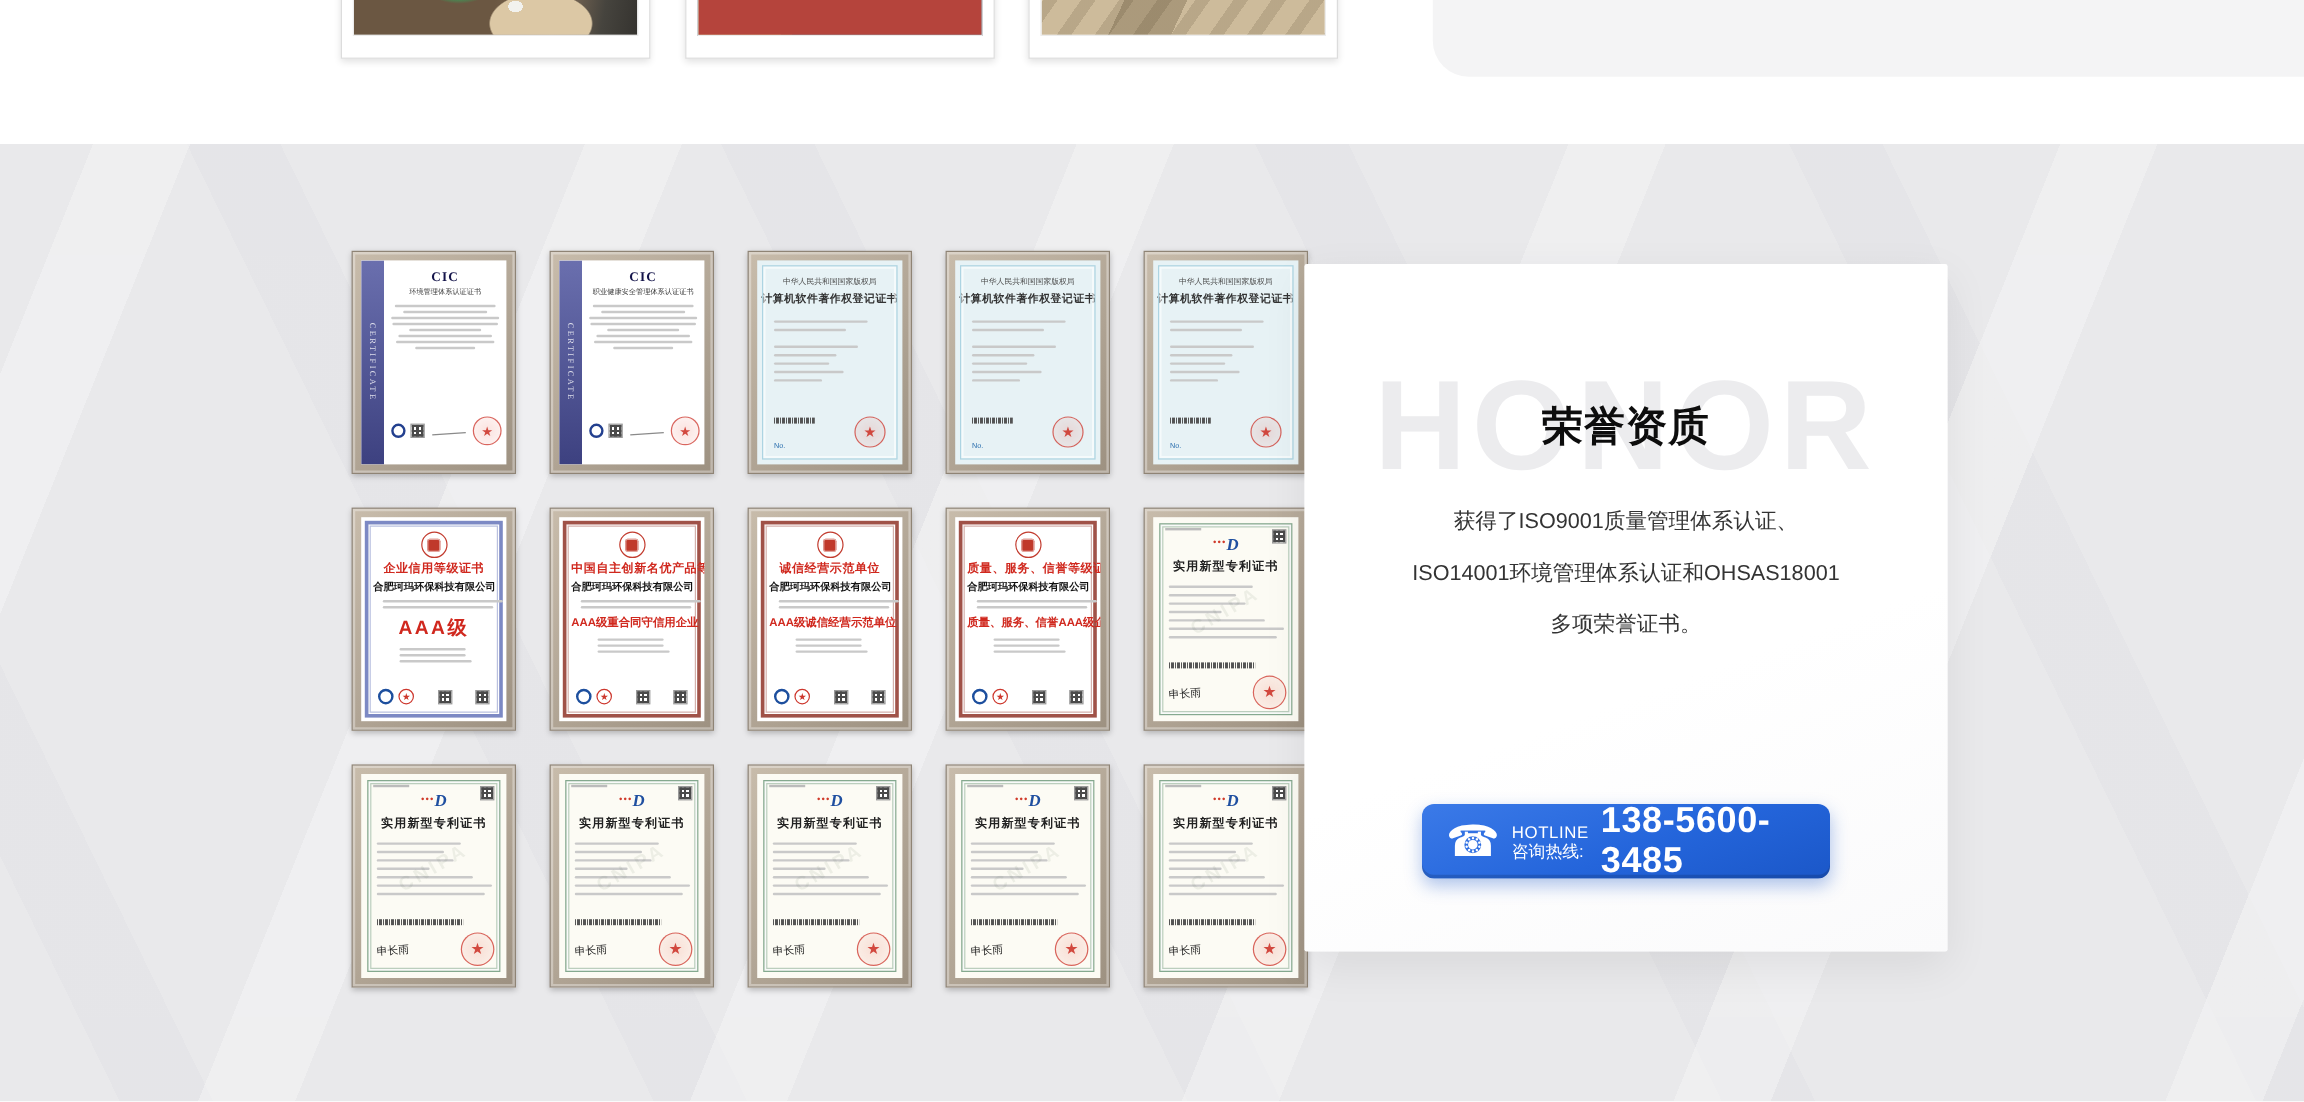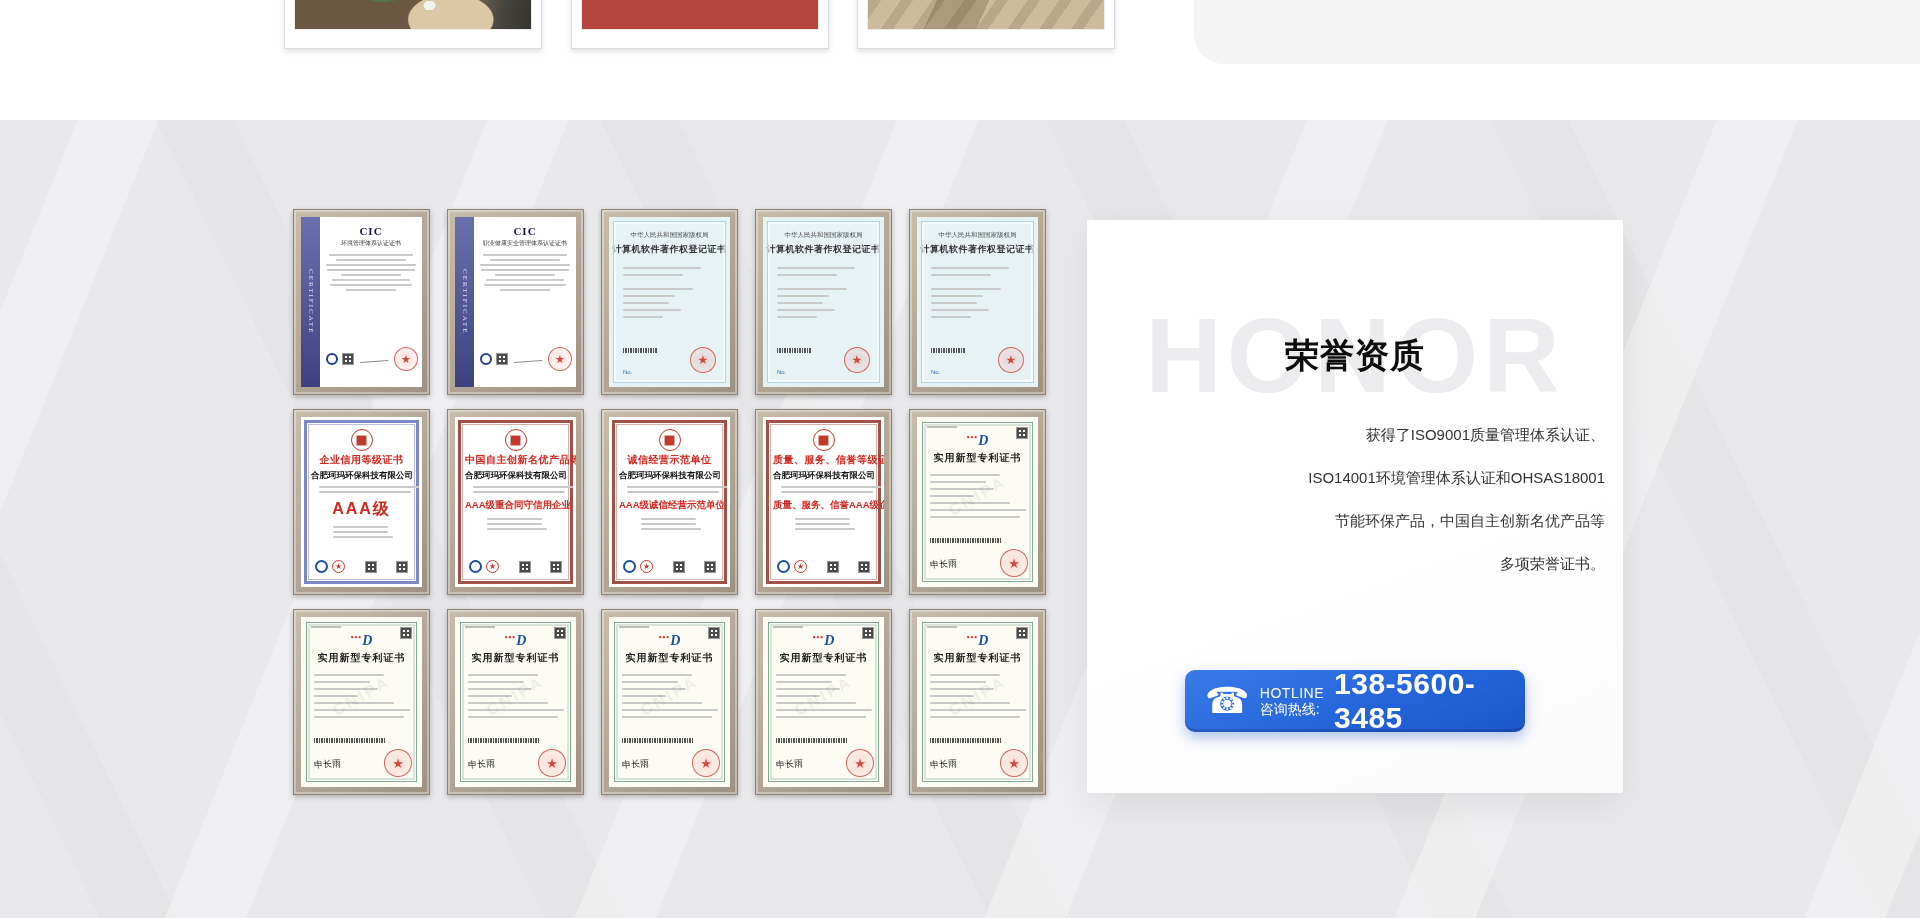--- a/index.html
+++ b/index.html
@@ -51,7 +51,7 @@
   .cert-grid{
     position:absolute;left:293px;top:89px;
     display:grid;grid-template-columns:repeat(5,137px);grid-auto-rows:186px;
-    column-gap:17px;row-gap:14px;z-index:2;
+    column-gap:17px;row-gap:14px;z-index:2;gap:28px;
   }
   .cert{
     width:137px;height:186px;padding:7px;

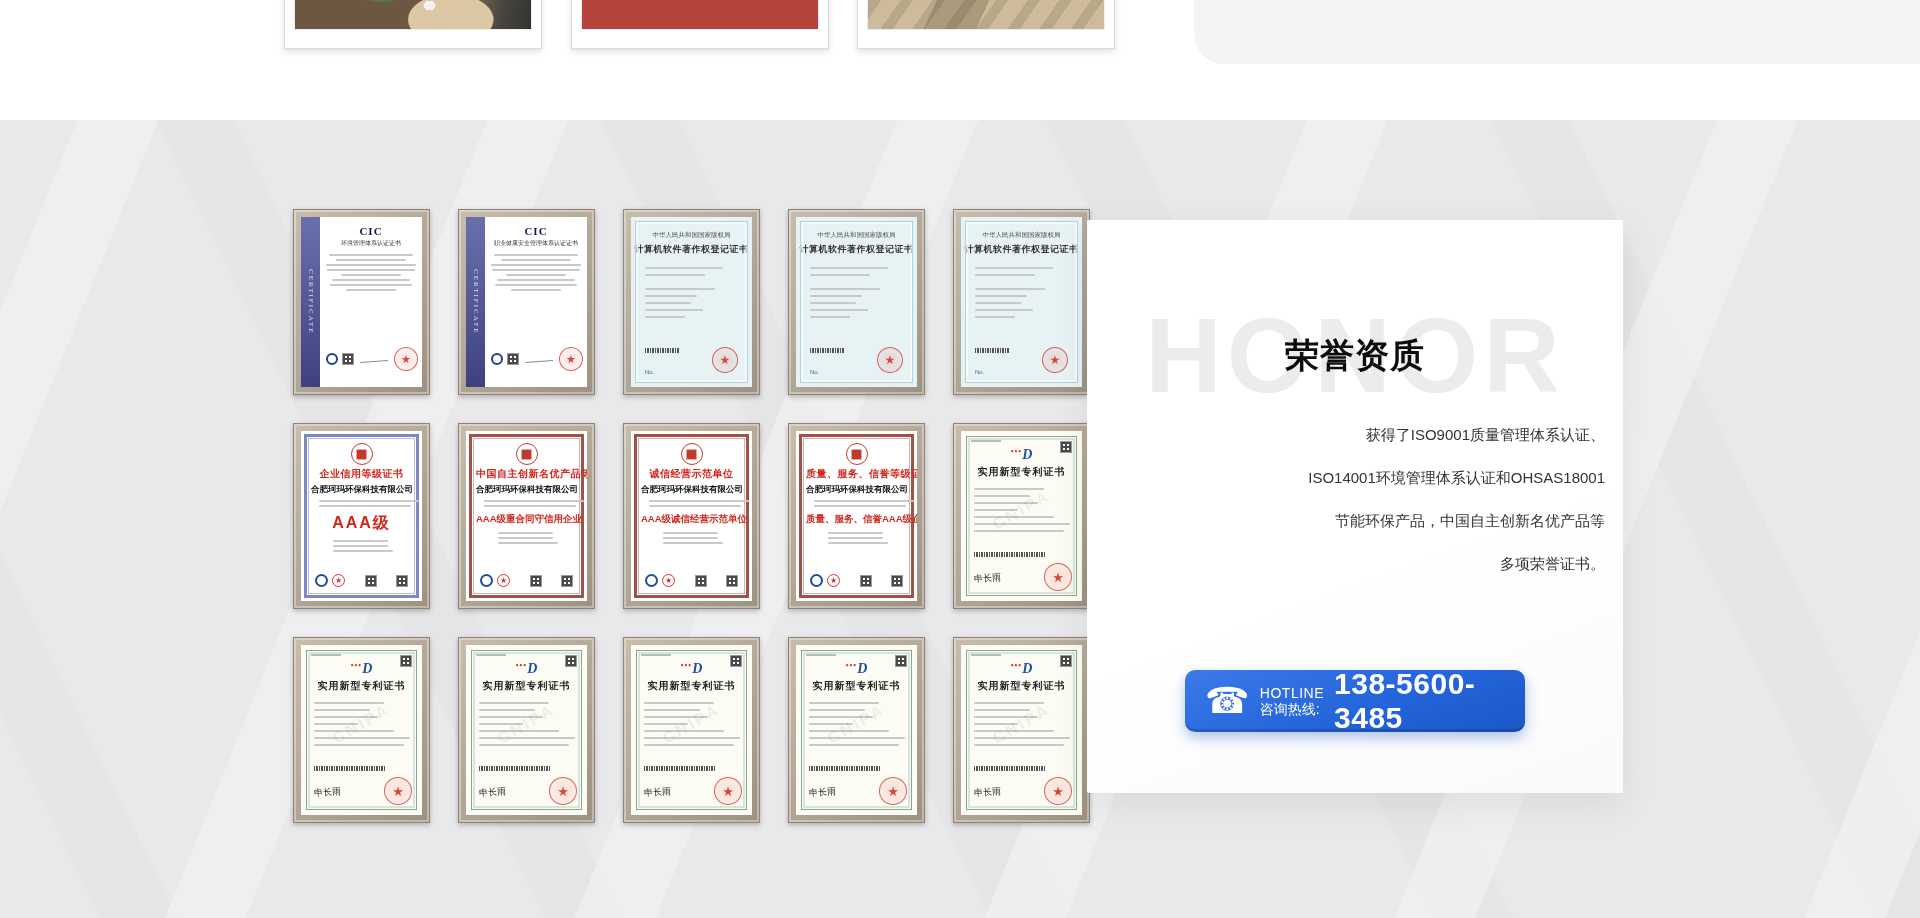--- a/index.html
+++ b/index.html
@@ -142,7 +142,7 @@
     font-size:34px;font-weight:bold;color:#0d0d0d;letter-spacing:1px;
   }
   .honor-paragraph{position:absolute;left:18px;right:18px;top:193px;}
-  .para-line{text-align:right;font-size:15px;line-height:43px;color:#333;}
+  .para-line{text-align:center;font-size:18px;line-height:43px;color:#333;}
 
   .hotline-btn{
     position:absolute;left:50%;top:450px;transform:translateX(-50%);

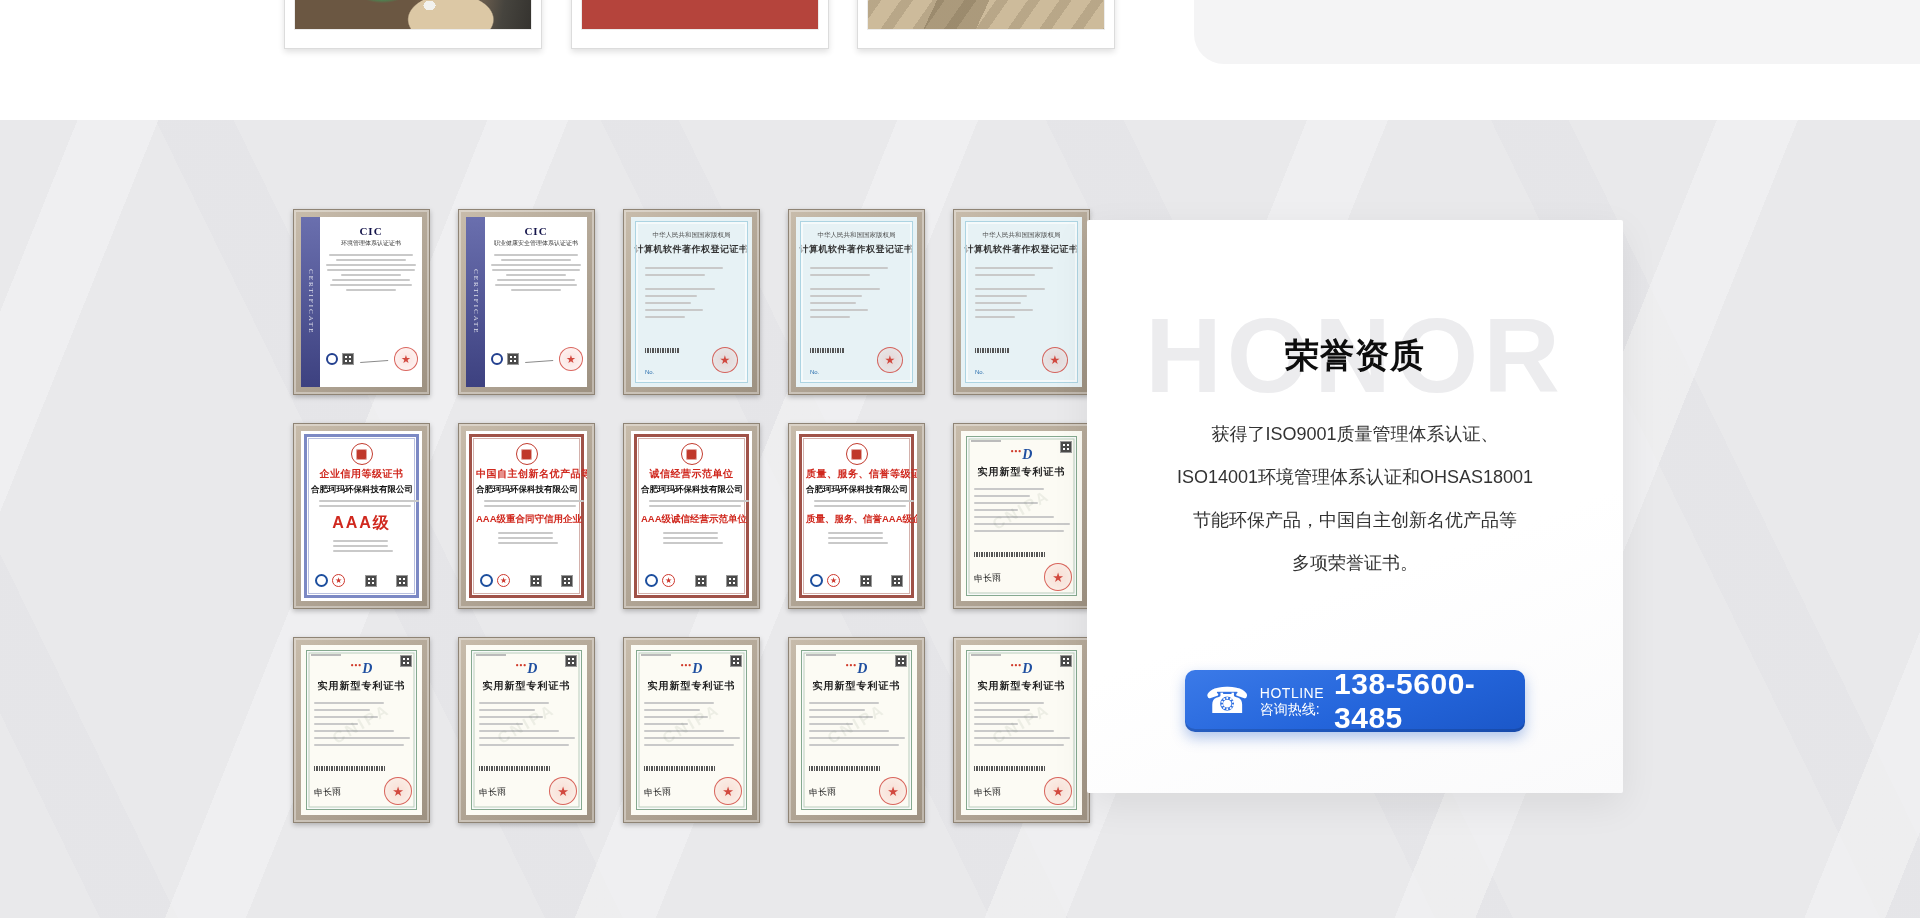--- a/index.html
+++ b/index.html
@@ -540,7 +540,6 @@
       <div class="honor-paragraph">
         <div class="para-line">获得了ISO9001质量管理体系认证、</div>
         <div class="para-line">ISO14001环境管理体系认证和OHSAS18001</div>
-        <div class="para-line">节能环保产品，中国自主创新名优产品等</div>
         <div class="para-line">多项荣誉证书。</div>
       </div>
       <div class="hotline-btn">

